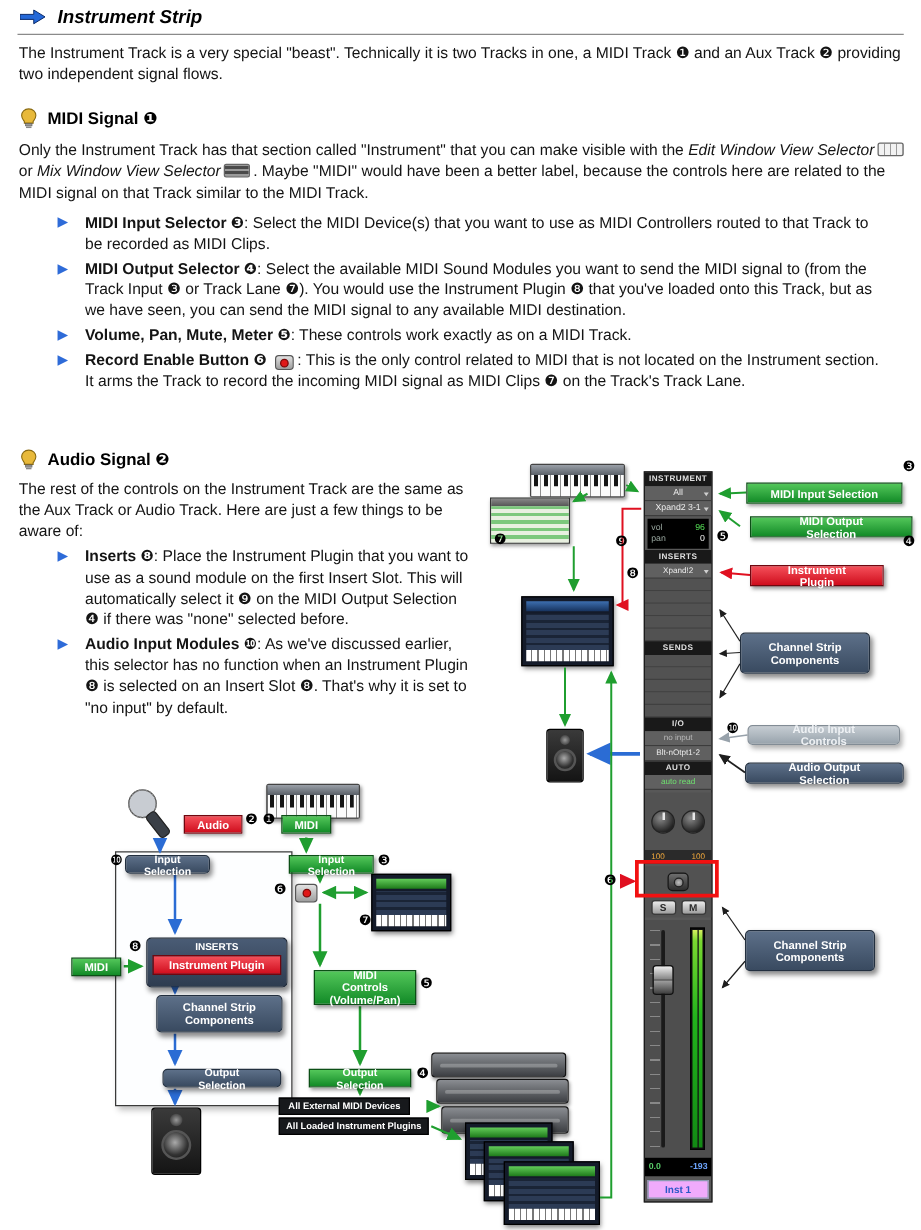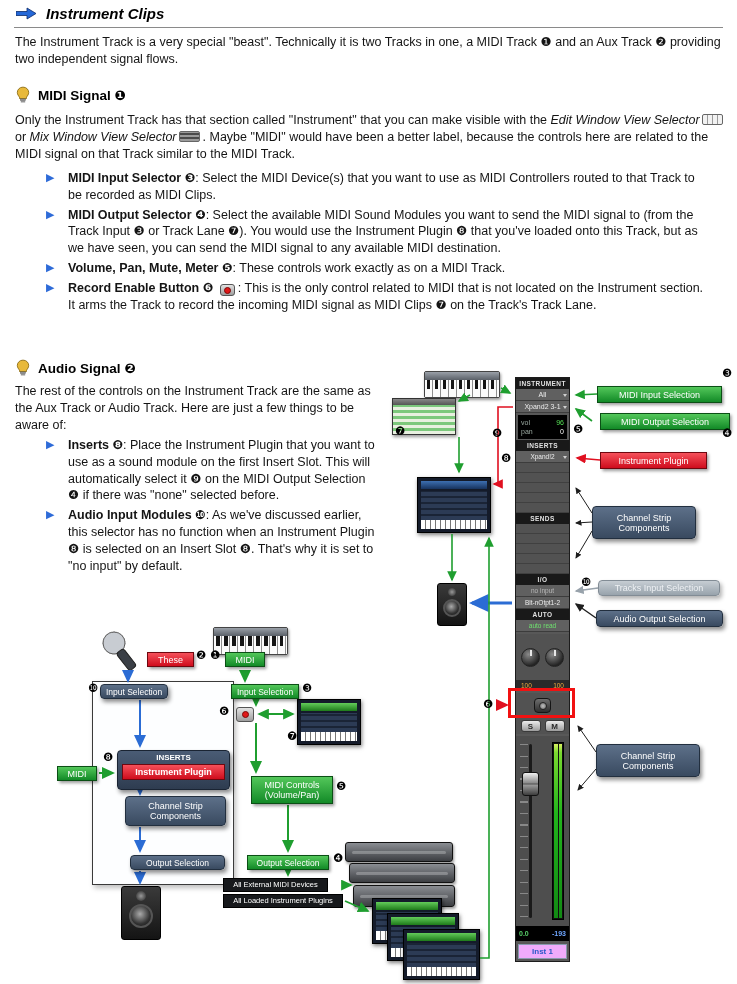--- a/index.html
+++ b/index.html
@@ -98,7 +98,7 @@
     <svg width="21" height="13" viewBox="0 0 21 13">
         <path d="M0 4.5 H11 V1 L20 6.5 L11 12 V8.5 H0 Z" fill="#2468d8" stroke="#0a2a6a" stroke-width="0.8"></path>
       </svg>
-    <h1 class="title">Instrument Clips</h1>
+    <h1 class="title">Instrument Strip</h1>
   </div>
   <div class="rule"></div>
 

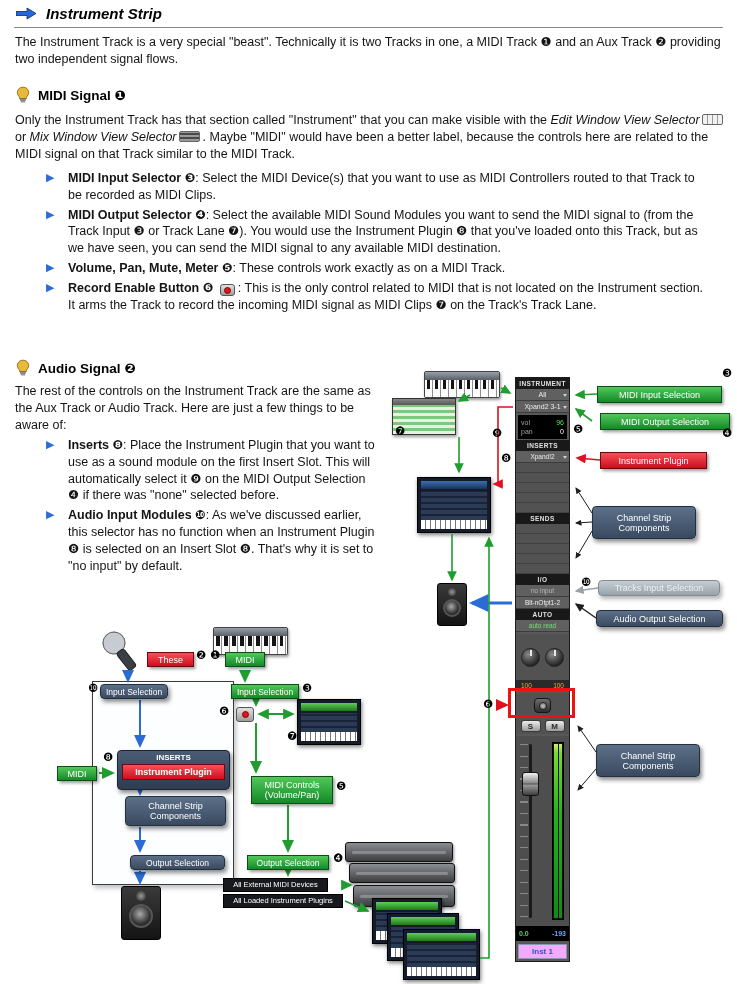--- a/index.html
+++ b/index.html
@@ -29,7 +29,7 @@
   .rec-ic .dot{width:7px;height:7px;border-radius:50%;background:#e01818;border:1px solid #7a0808}
   
   .marker{position:absolute;z-index:7;font-size:11.5px;line-height:1;color:#000;font-family:"DejaVu Sans",sans-serif}
-  .badge{position:absolute;z-index:5;display:flex;align-items:center;justify-content:center;text-align:center;color:#fff;font-weight:normal;font-size:9px;line-height:10px;padding:1px 4px}
+  .badge{position:absolute;z-index:5;display:flex;align-items:center;justify-content:center;text-align:center;color:#fff;font-weight:bold;font-size:9px;line-height:10px;padding:1px 18px}
   .badge.green{background:linear-gradient(#53c75a,#128a27);border:1px solid #0b4f15;box-shadow:1.5px 2px 3px rgba(0,0,0,.4)}
   .badge.red{background:linear-gradient(#f5505a,#cf0d1d);border:1px solid #6f070f;box-shadow:1.5px 2px 3px rgba(0,0,0,.4)}
   .badge.navy{background:linear-gradient(#5d7089,#394a60);border:1px solid #222f3f;border-radius:4px;box-shadow:2px 3px 4px rgba(0,0,0,.45)}

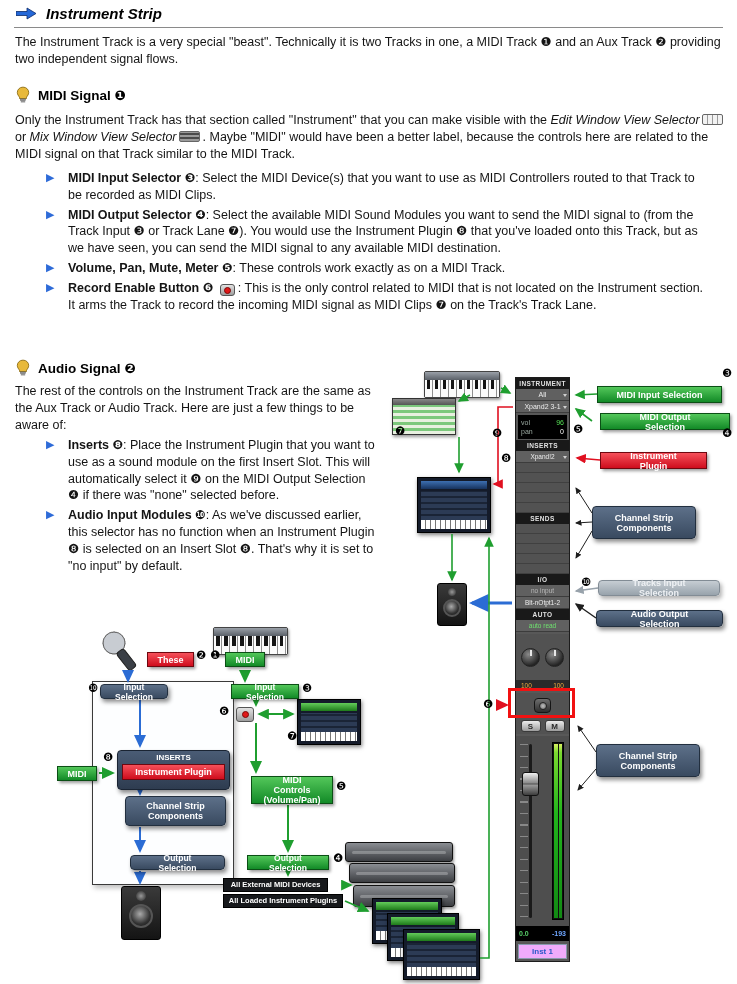--- a/index.html
+++ b/index.html
@@ -305,7 +305,7 @@
   <div class="badge green" style="left:600px;top:413px;width:130px;height:17px">MIDI Output Selection</div>
   <div class="badge red" style="left:600px;top:452px;width:107px;height:17px">Instrument Plugin</div>
   <div class="badge navy" style="left:592px;top:506px;width:104px;height:33px">Channel Strip Components</div>
-  <div class="badge grayb" style="left:598px;top:580px;width:122px;height:16px">Tracks Input Selection</div>
+  <div class="badge grayb" style="left:598px;top:580px;width:122px;height:16px">Audio Input Controls</div>
   <div class="badge navy" style="left:596px;top:610px;width:127px;height:17px">Audio Output Selection</div>
   <div class="badge navy" style="left:596px;top:744px;width:104px;height:33px">Channel Strip Components</div>
 

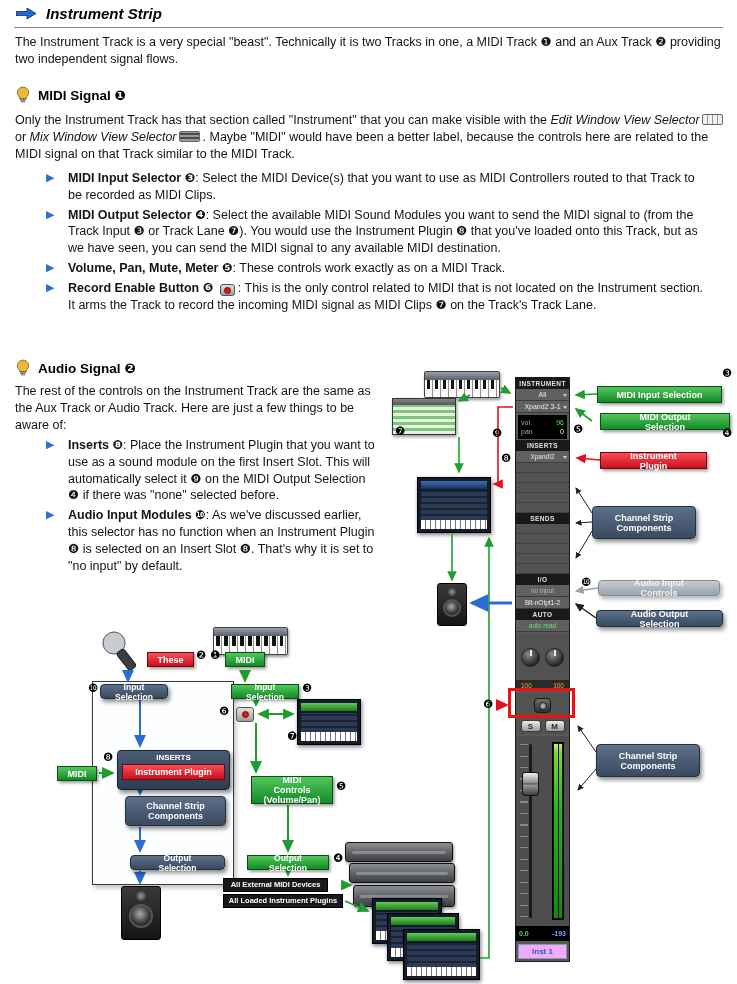--- a/index.html
+++ b/index.html
@@ -330,7 +330,7 @@
       <div class="keys"></div>
   </div>
 
-  <div class="badge red" style="left:147px;top:652px;width:47px;height:15px">These</div>
+  <div class="badge red" style="left:147px;top:652px;width:47px;height:15px">Audio</div>
   <div class="badge green" style="left:225px;top:652px;width:40px;height:15px">MIDI</div>
   <div class="badge navy" style="left:100px;top:684px;width:68px;height:15px;font-size:8.5px">Input Selection</div>
   <div class="badge green" style="left:231px;top:684px;width:68px;height:15px;font-size:8.5px">Input Selection</div>

